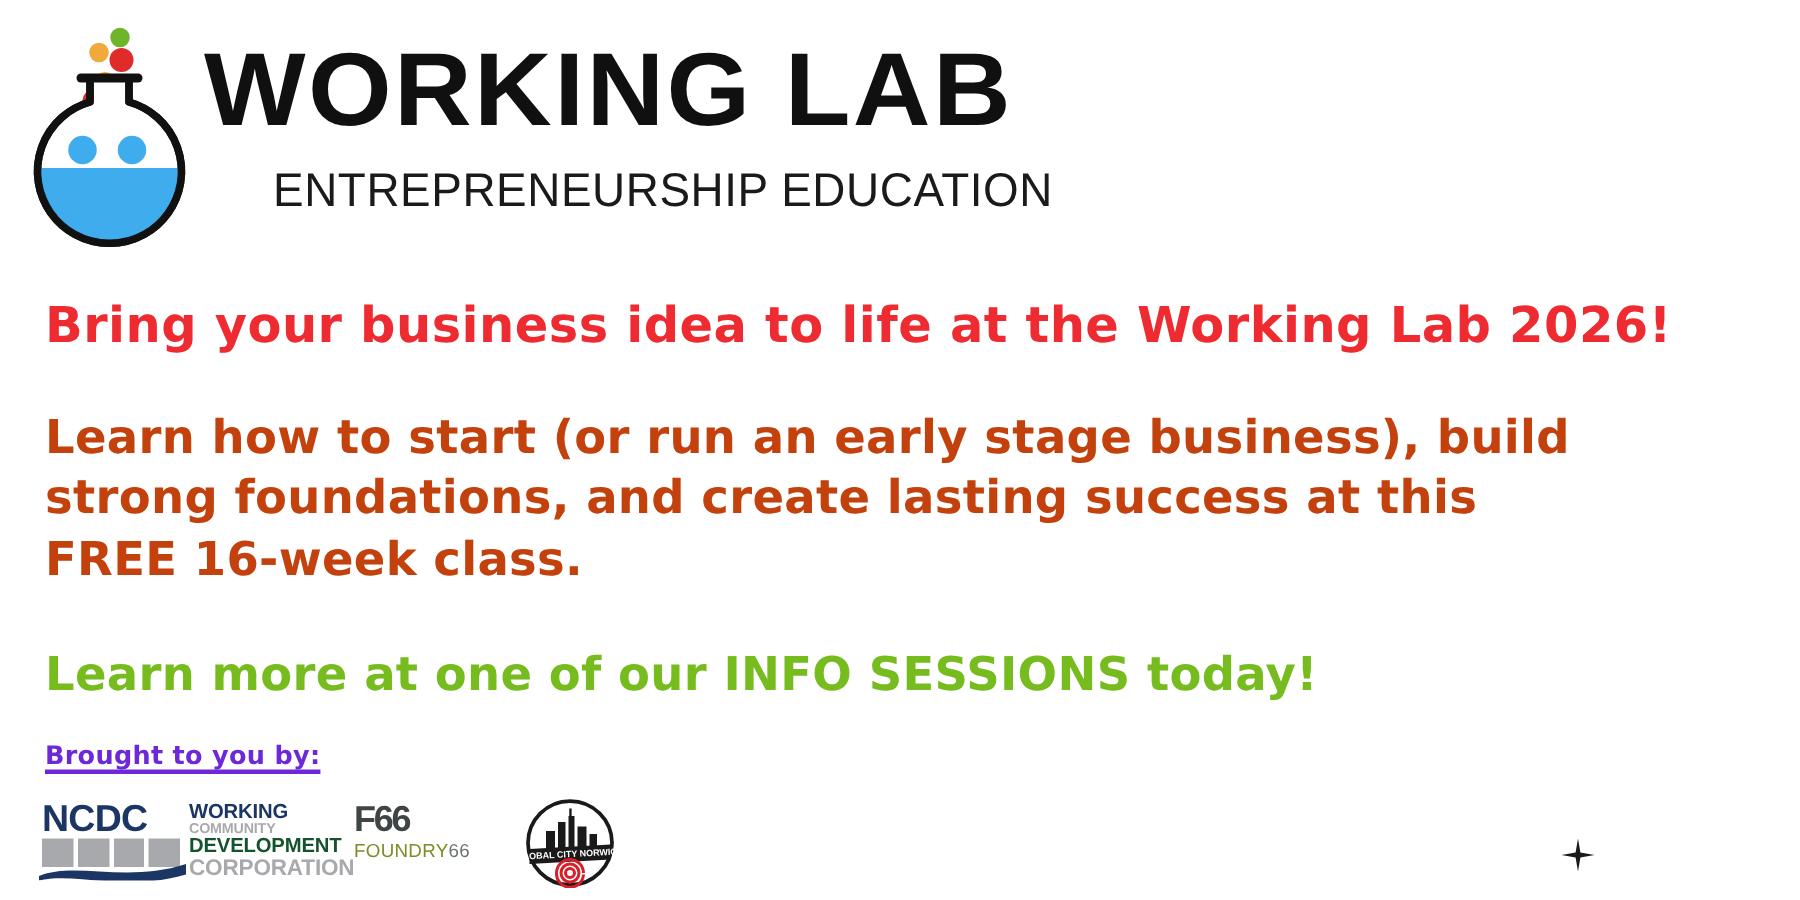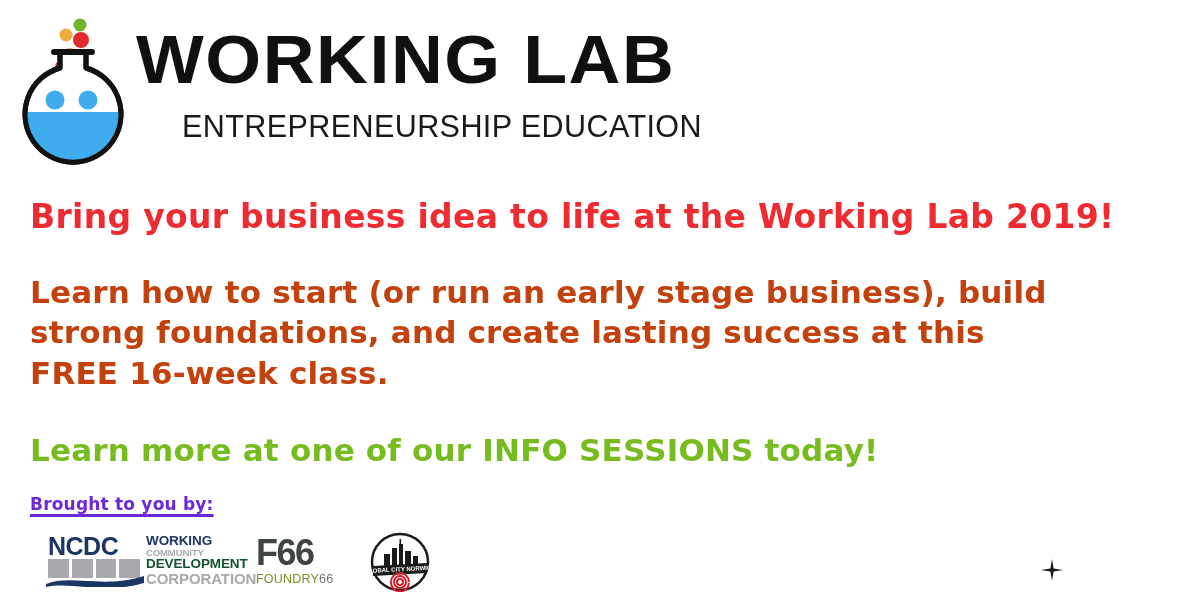--- a/index.html
+++ b/index.html
@@ -283,7 +283,7 @@
 
   </div>
 
-  <div class="headline-red">Bring your business idea to life at the Working Lab 2019!</div>
+  <div class="headline-red">Bring your business idea to life at the Working Lab 2026!</div>
 
   <div class="body-blue">
     <span class="ln">Learn how to start (or run an early stage business), build</span>

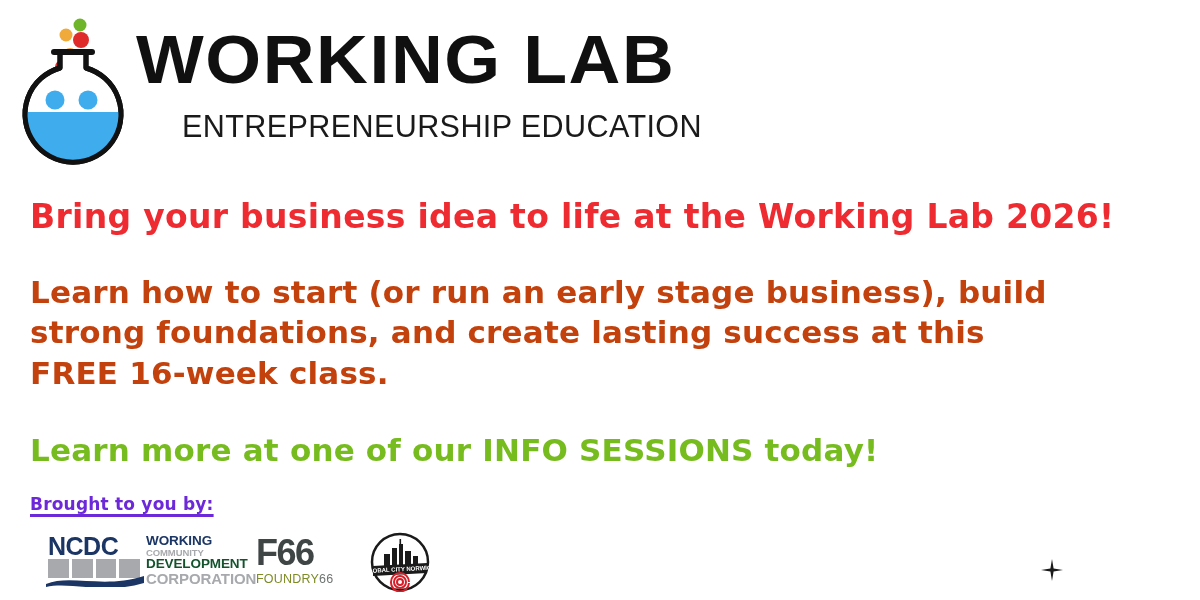--- a/index.html
+++ b/index.html
@@ -137,7 +137,6 @@
     height: 62px;
     display: flex;
     align-items: flex-start;
-    margin-left: 20px;
   }
 
   

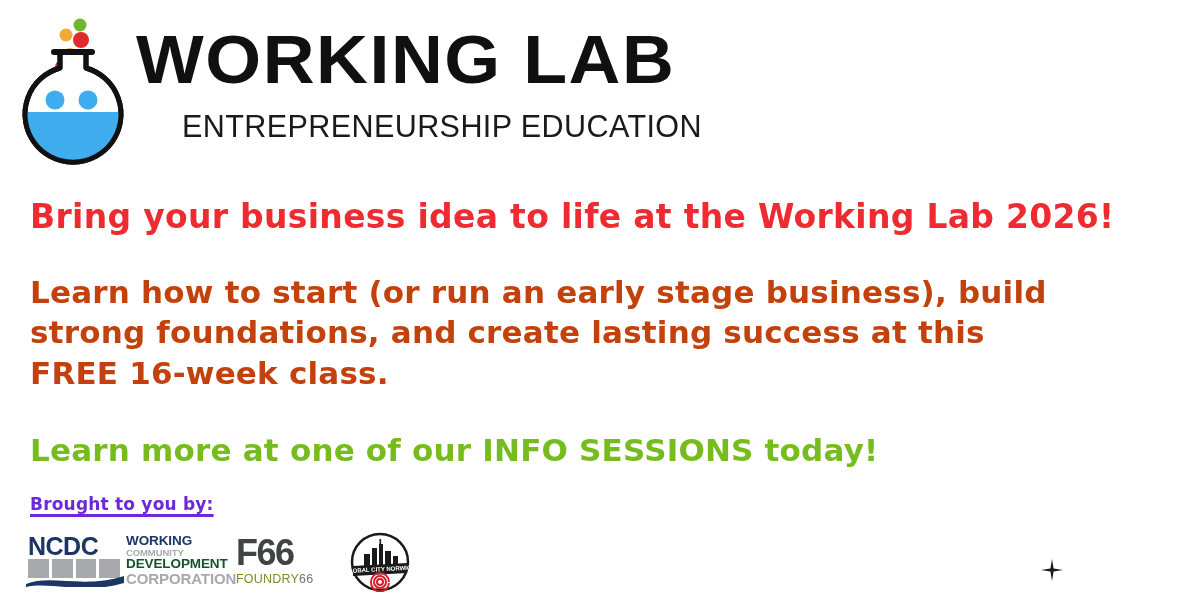--- a/index.html
+++ b/index.html
@@ -207,7 +207,7 @@
   .f66-mark {
     font-family: "Liberation Sans", sans-serif;
     font-weight: bold;
-    font-size: 36px;
+    font-size: 24px;
     letter-spacing: -1.5px;
     color: #3F4444;
     line-height: 1;

